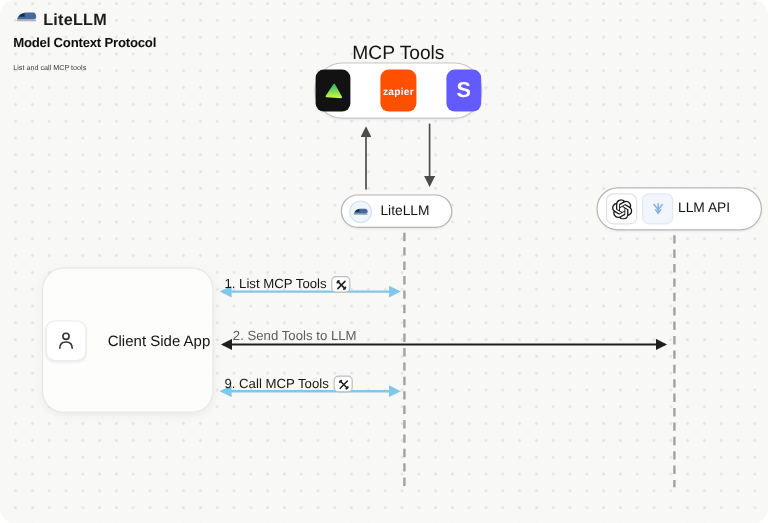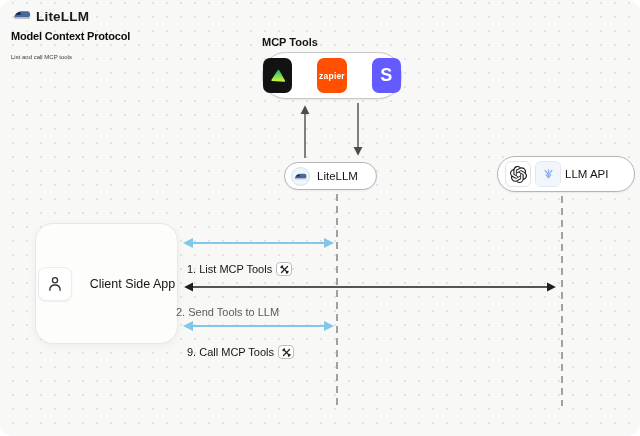--- a/index.html
+++ b/index.html
@@ -20,7 +20,7 @@
   .subtitle { position:absolute; left:11px; top:54px; font-size:6px; color:#3a3a3a; }
 
   
-  .mcp-label { position:absolute; left:262px; top:36px; width:140px; text-align:left; font-size:11px; font-weight:700; color:#141414; }
+  .mcp-label { position:absolute; left:262px; top:36px; width:140px; text-align:center; font-size:16px; font-weight:400; color:#141414; }
   .mcp-box {
     position:absolute; left:262px; top:52px; width:140px; height:47px;
     background:#fff; border:1px solid #c7c7c7; border-radius:24px;

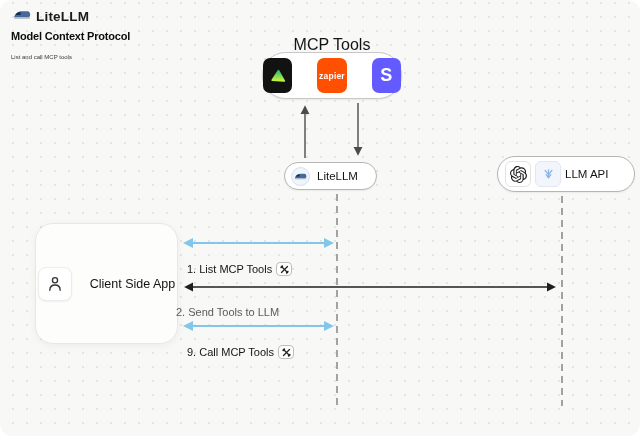--- a/index.html
+++ b/index.html
@@ -56,7 +56,7 @@
   .client-label { font-size:12.5px; font-weight:500; color:#141414; }
 
   
-  .msg-label { position:absolute; font-size:11px; color:#161616; display:flex; align-items:center; gap:4px; white-space:nowrap;margin-top:32px; }
+  .msg-label { position:absolute; font-size:11px; color:#161616; display:flex; align-items:center; gap:4px; white-space:nowrap; }
   .msg-1 { left:187px; top:230px; }
   .msg-2 { left:176px; top:274px; color:#5c5c5c; }
   .msg-3 { left:187px; top:313px; }

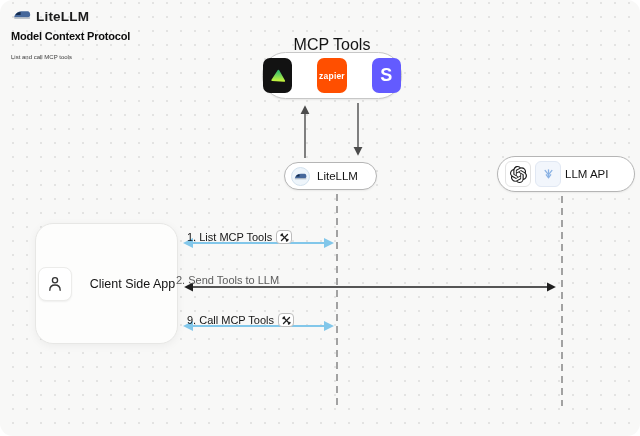--- a/index.html
+++ b/index.html
@@ -58,7 +58,7 @@
   
   .msg-label { position:absolute; font-size:11px; color:#161616; display:flex; align-items:center; gap:4px; white-space:nowrap; }
   .msg-1 { left:187px; top:230px; }
-  .msg-2 { left:176px; top:274px; color:#5c5c5c; }
+  .msg-2 { left:194px; top:274px; color:#5c5c5c; }
   .msg-3 { left:187px; top:313px; }
   .tool-badge { display:inline-flex; align-items:center; justify-content:center; width:16px; height:14px;
                 border:1px solid #bdbdbd; border-radius:4px; background:#fff; }

